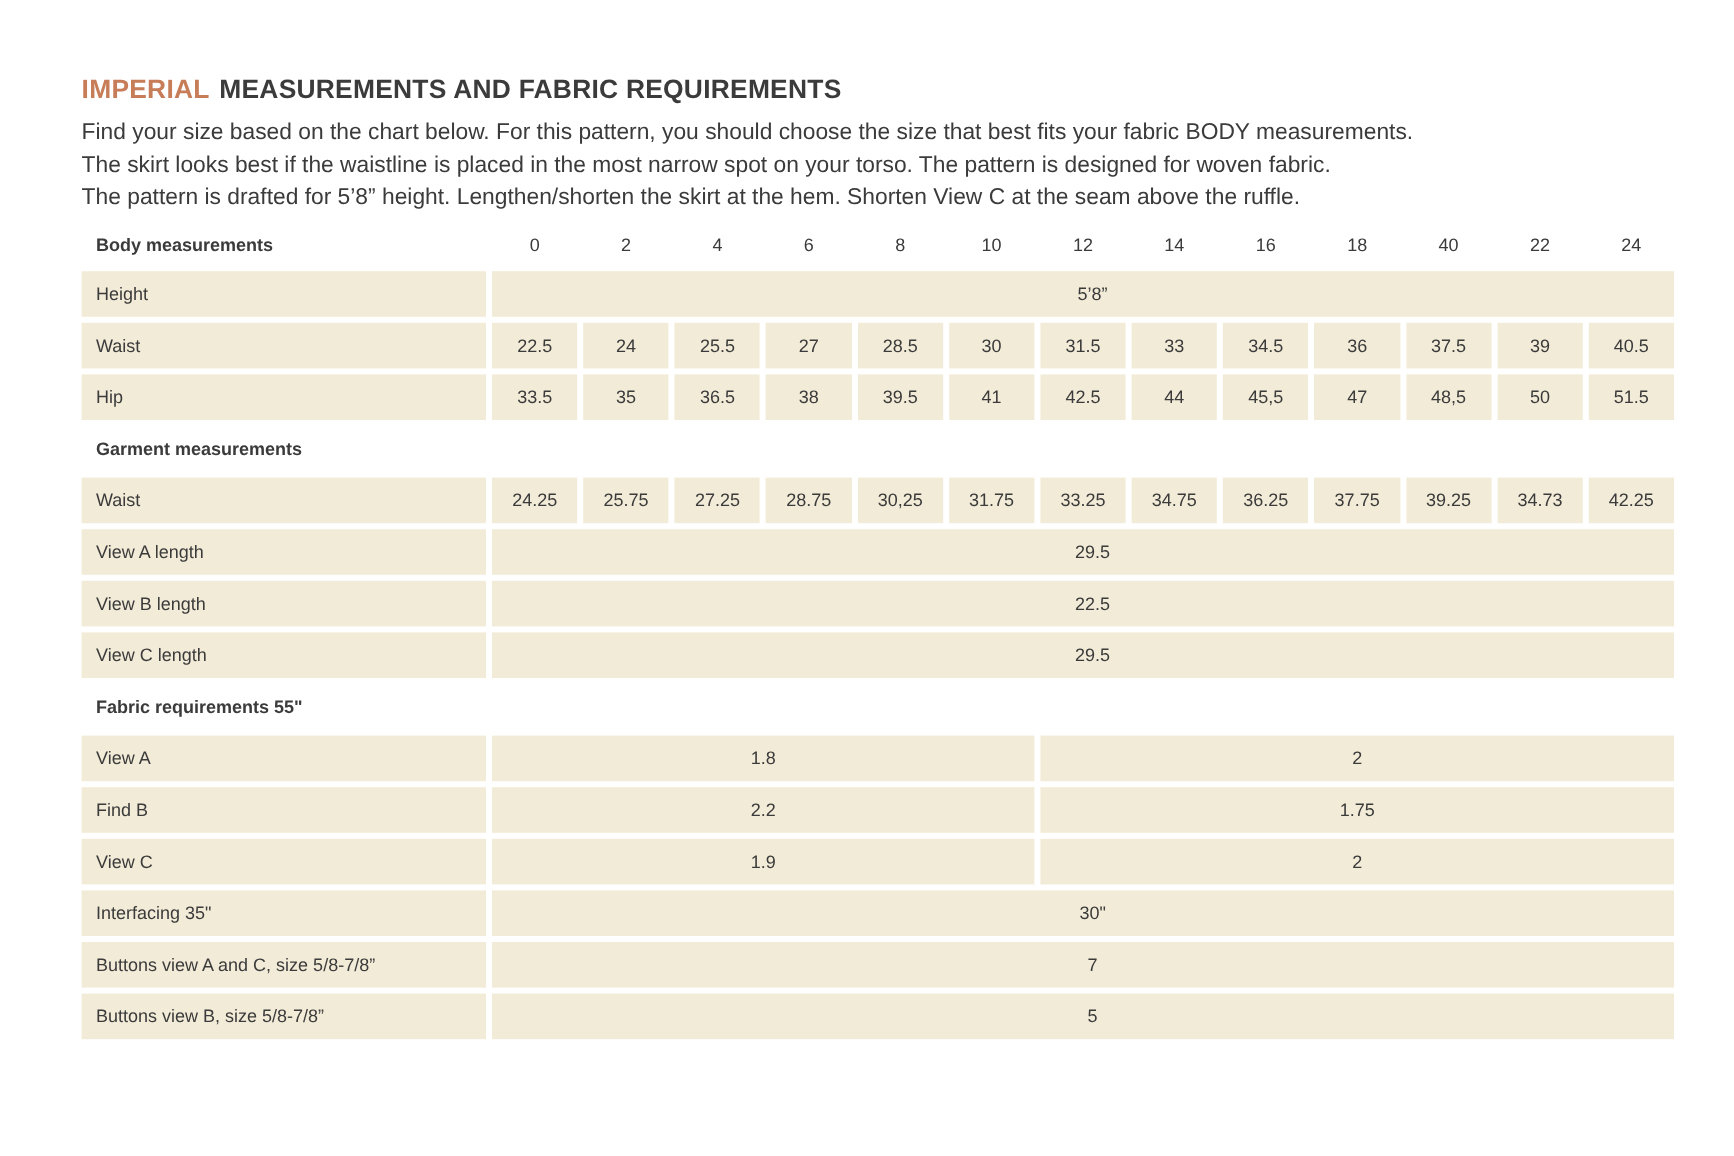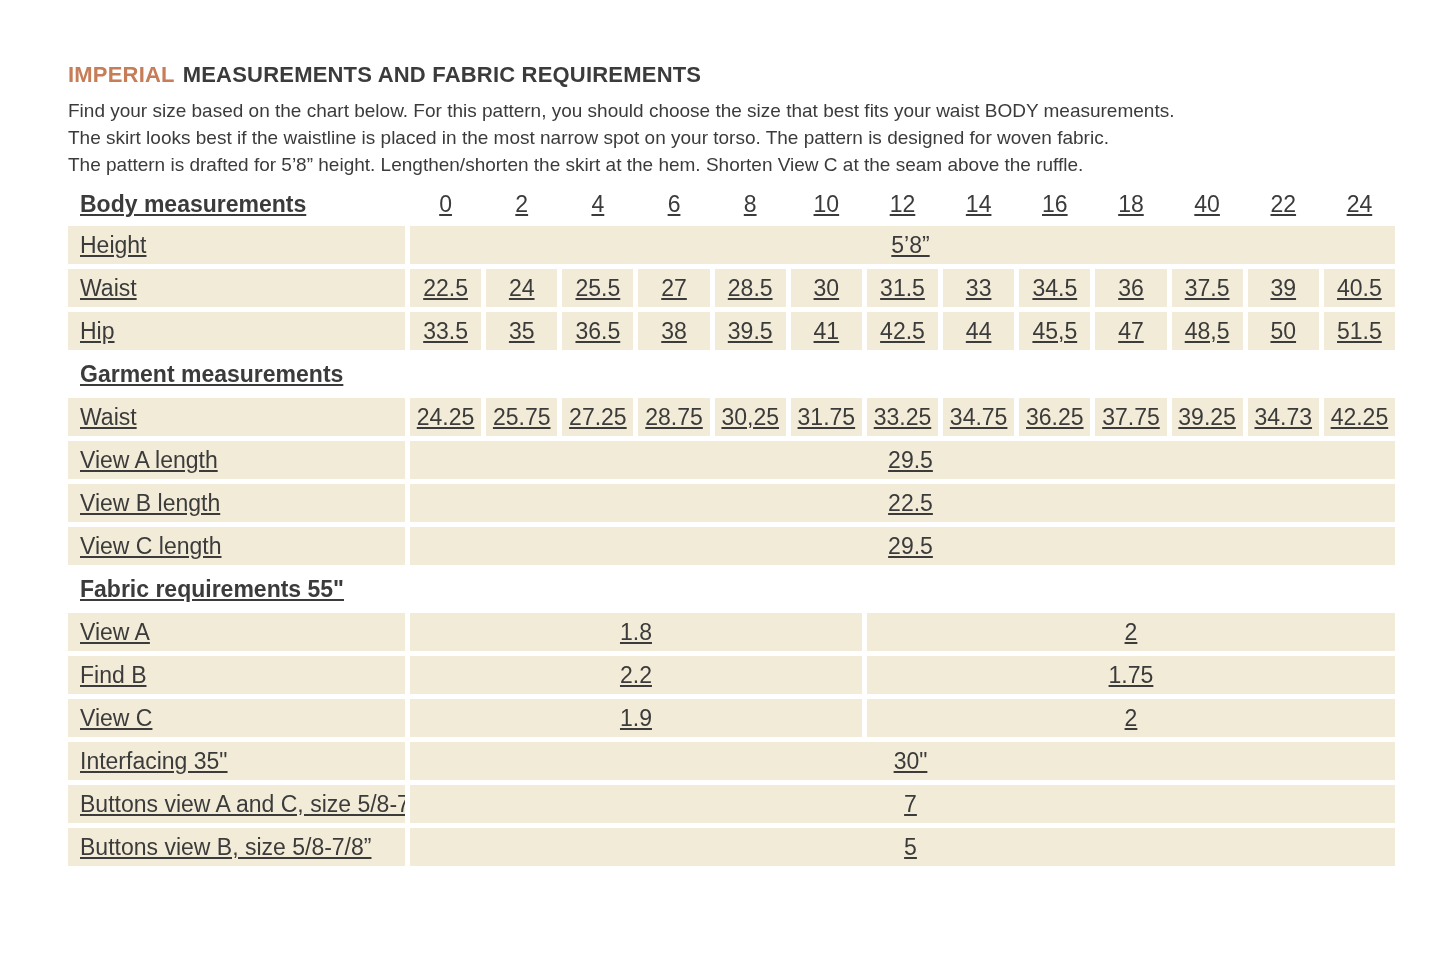--- a/index.html
+++ b/index.html
@@ -69,7 +69,7 @@
   <h1 class="title"><span class="highlight">IMPERIAL</span><span>MEASUREMENTS AND FABRIC REQUIREMENTS</span></h1>
 
   <div class="intro">
-    <div>Find your size based on the chart below. For this pattern, you should choose the size that best fits your waist BODY measurements.</div>
+    <div>Find your size based on the chart below. For this pattern, you should choose the size that best fits your fabric BODY measurements.</div>
     <div>The skirt looks best if the waistline is placed in the most narrow spot on your torso. The pattern is designed for woven fabric.</div>
     <div>The pattern is drafted for 5’8” height. Lengthen/shorten the skirt at the hem. Shorten View C at the seam above the ruffle.</div>
   </div>

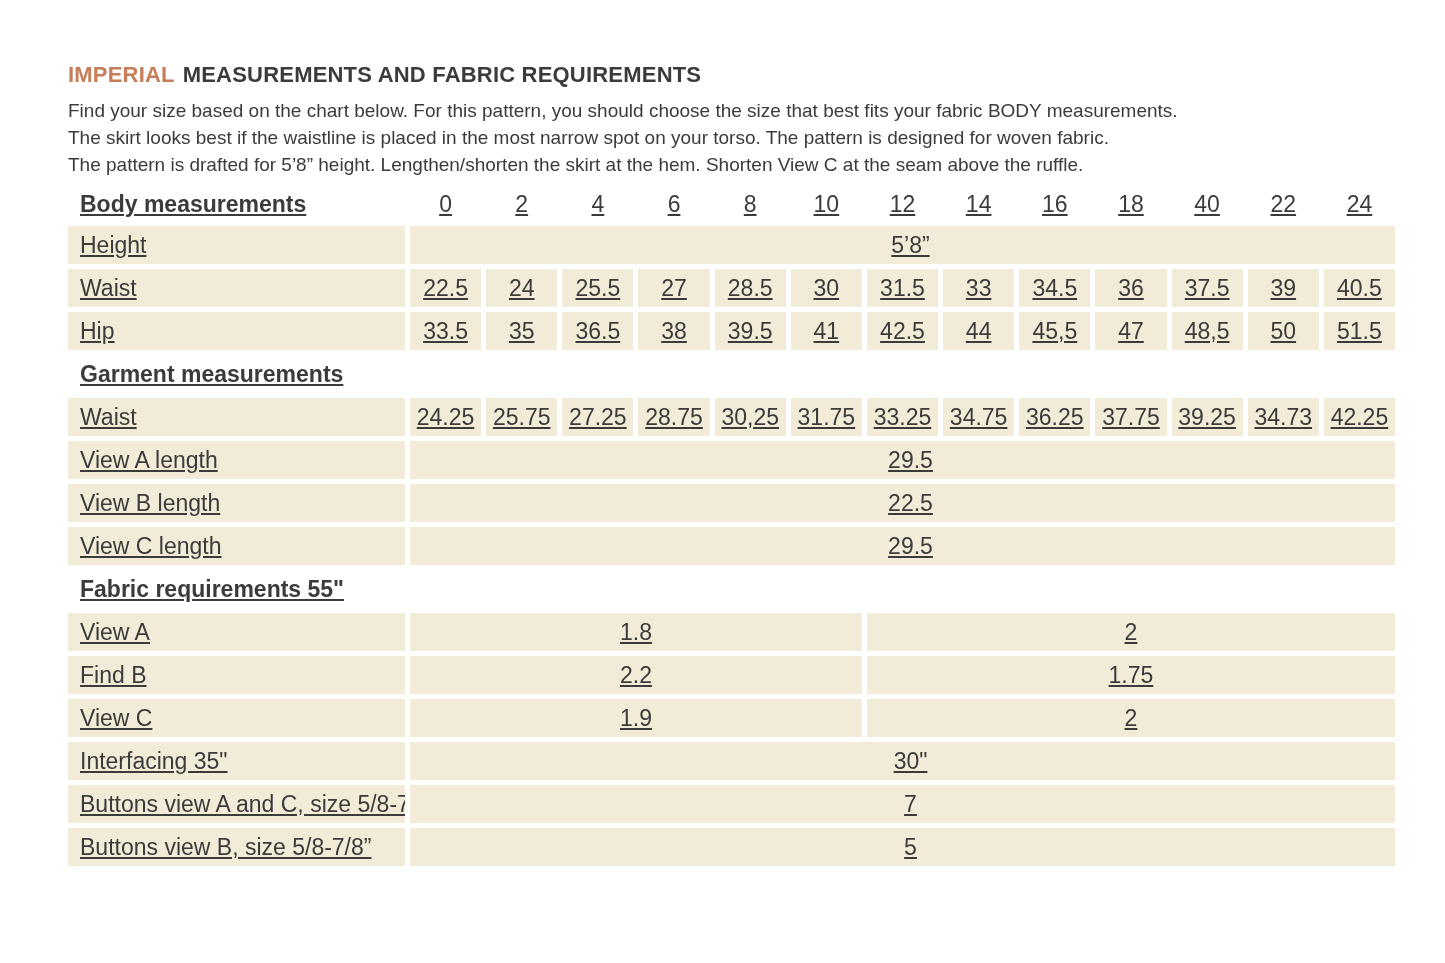--- a/index.html
+++ b/index.html
@@ -41,9 +41,8 @@
     column-gap:5px;
     row-gap:5px;
     width:1327px;
-    font-size:23px;
+    font-size:15px;
     color:var(--text);
-    text-decoration:underline;
   }
   .cell{
     background:var(--beige);

